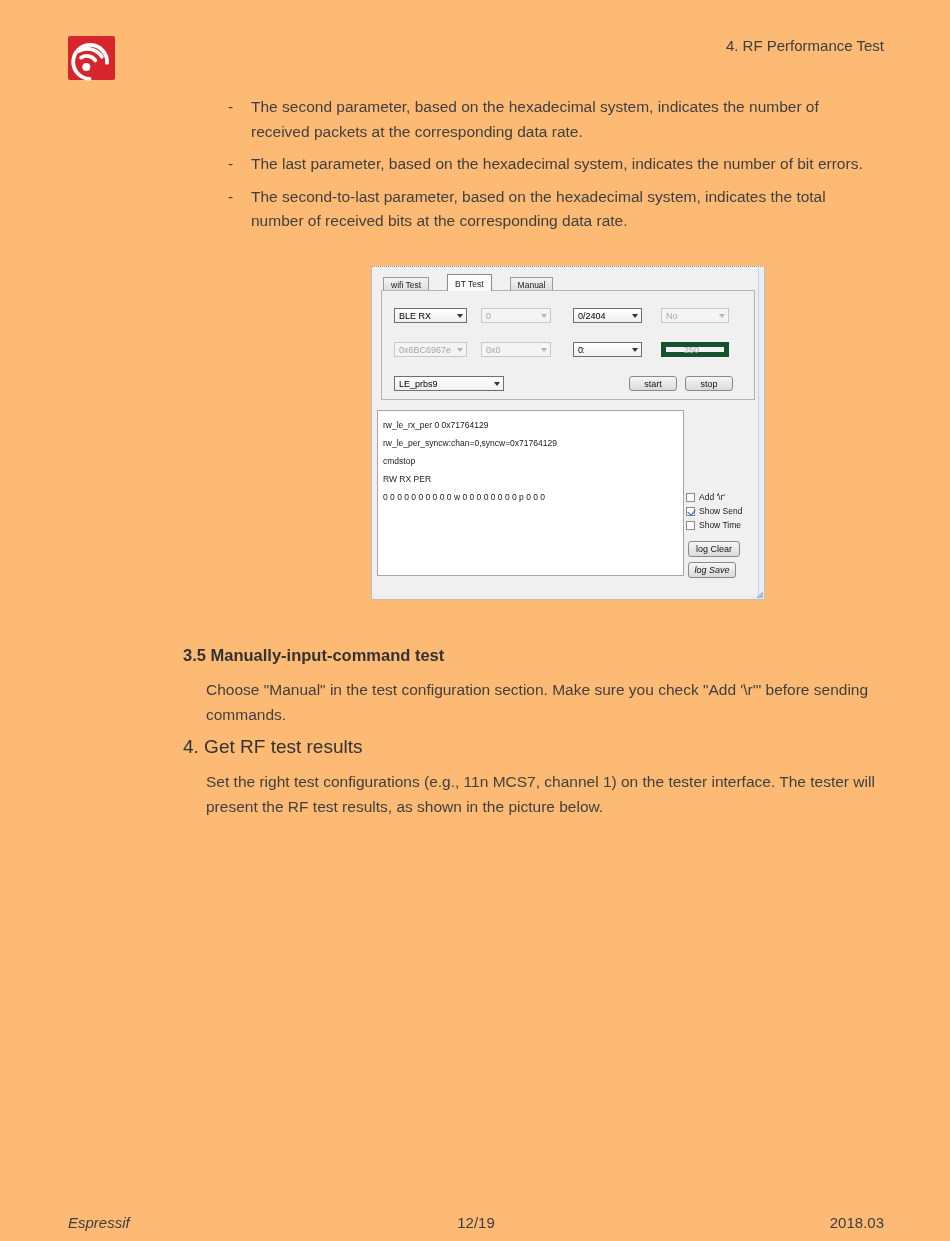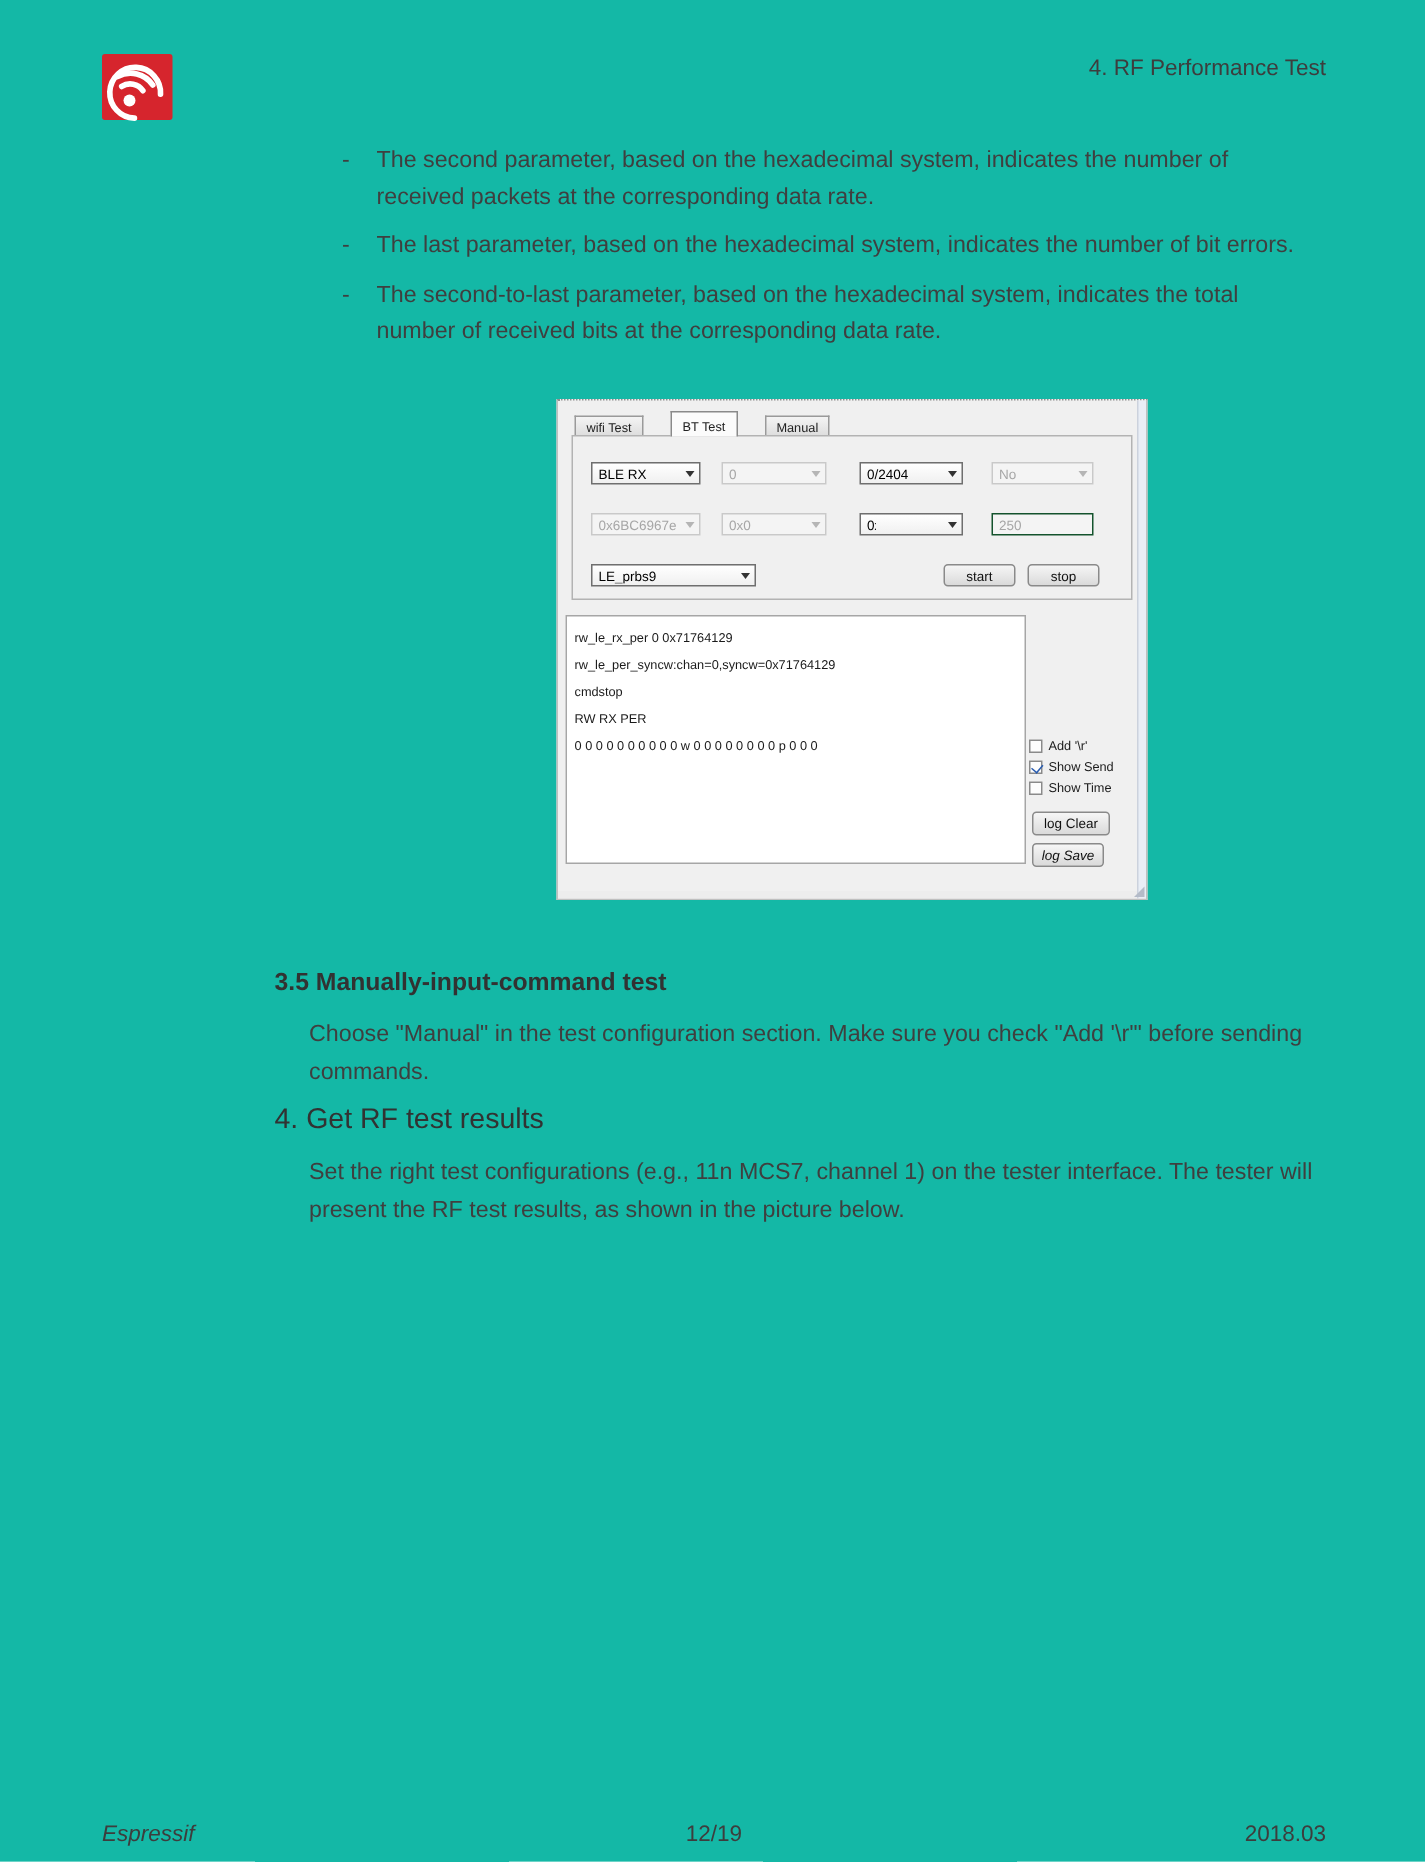--- a/index.html
+++ b/index.html
@@ -9,7 +9,7 @@
     color:#3f3f3f;
     width:950px; height:1241px; position:relative; overflow:hidden;
   }
-  .page { position:absolute; inset:0; background:#14b8a6; }
+  .page { position:absolute; inset:0; background:#fdba74; }
 
   
   .logo { position:absolute; left:68px; top:36px; width:47px; height:44px;

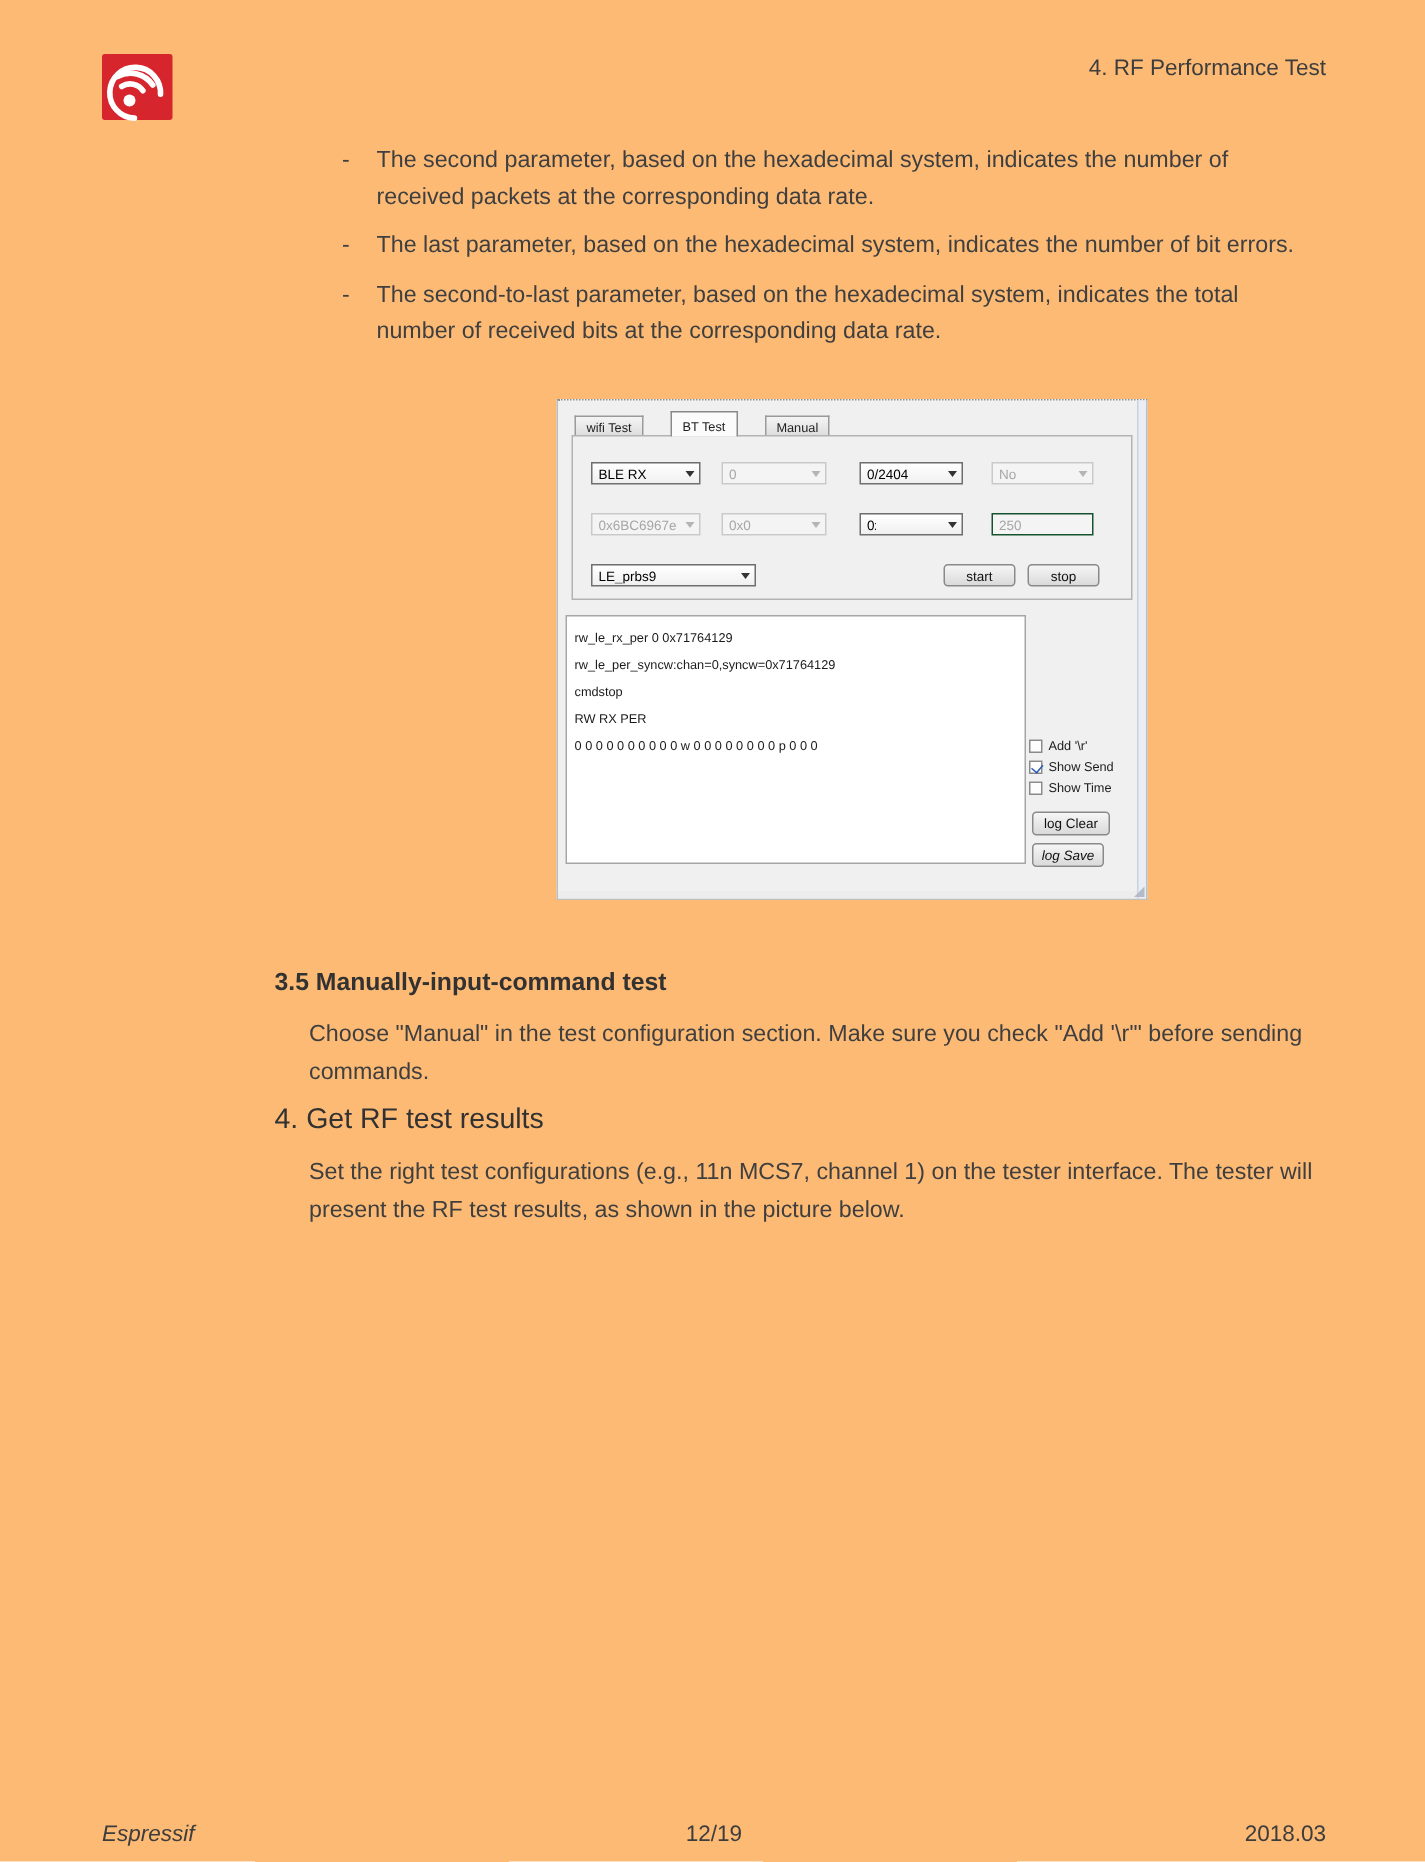--- a/index.html
+++ b/index.html
@@ -52,8 +52,8 @@
   .combo.disabled { background:#f4f4f4; border-color:#c9c9c9; }
   .combo.disabled .val { color:#a6a6a6; }
   .combo.disabled .dd i { border-top-color:#b5b5b5; }
-  .textbox { position:absolute; height:15px; border:1px solid #14532d; background:#f4f4f4;
-             font-size:9px; color:#a6a6a6; display:flex; align-items:center; padding-left:4px; z-index:2; }
+  .textbox { position:absolute; height:15px; border:5px solid #14532d; background:#f4f4f4;
+             font-size:9px; color:#a6a6a6; display:flex; align-items:center; padding-left:18px; z-index:2; }
 
   .win-btn { position:absolute; height:15px; font-size:9px; color:#111; text-align:center;
              background:linear-gradient(#f6f6f6,#dadada); border:1px solid #8a8a8a; border-radius:3px;

